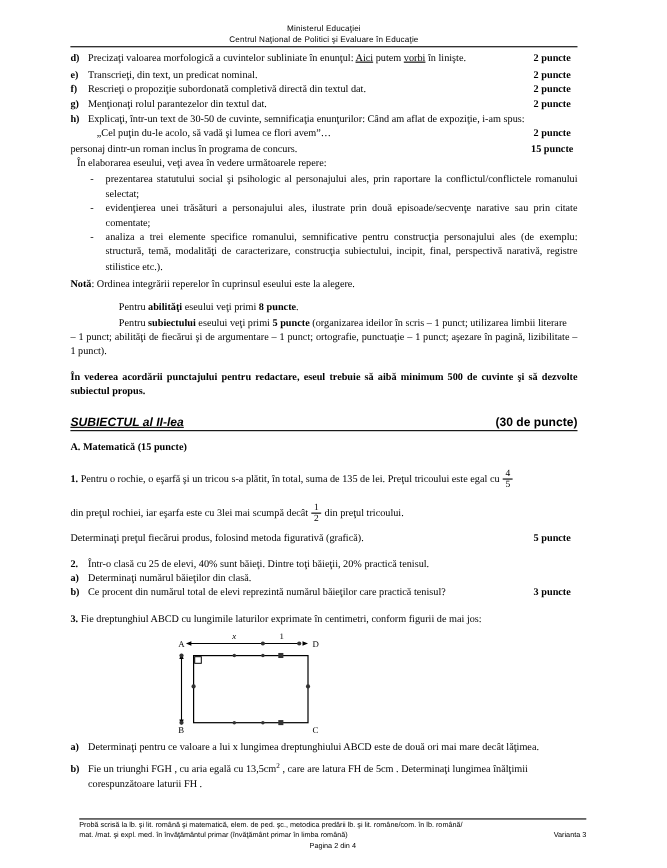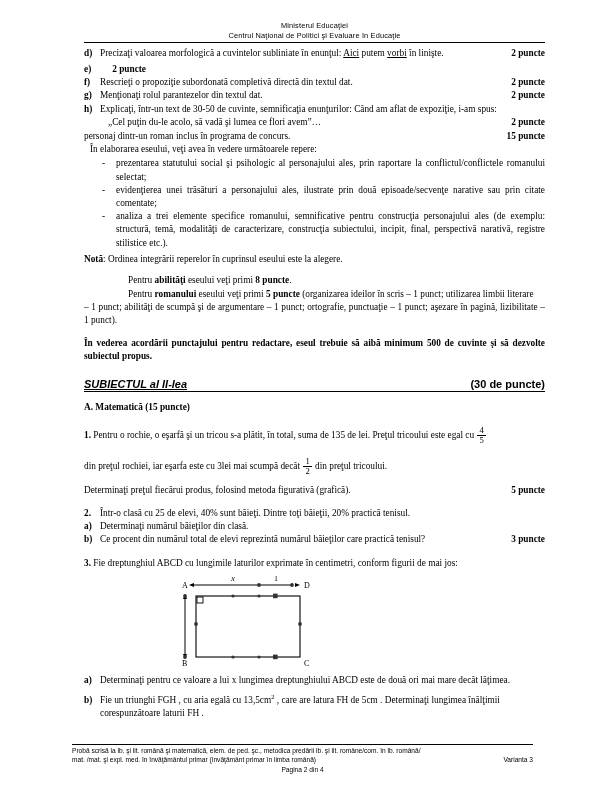--- a/index.html
+++ b/index.html
@@ -16,7 +16,7 @@
   }
   .page {
     position: absolute;
-    left: 84px; top: 0;
+    left: 64px; top: 0;
     width: 461px; height: 789px;
   }
 

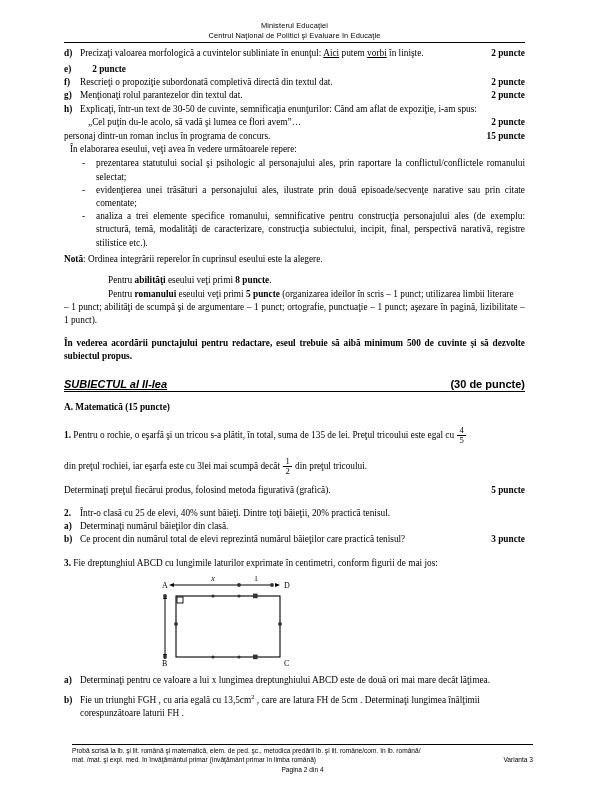--- a/index.html
+++ b/index.html
@@ -57,7 +57,7 @@
     flex: 0 0 auto;
     font-weight: bold;
     white-space: nowrap;
-    text-align: right;
+    text-align: center;
     min-width: 46px;
   }
 

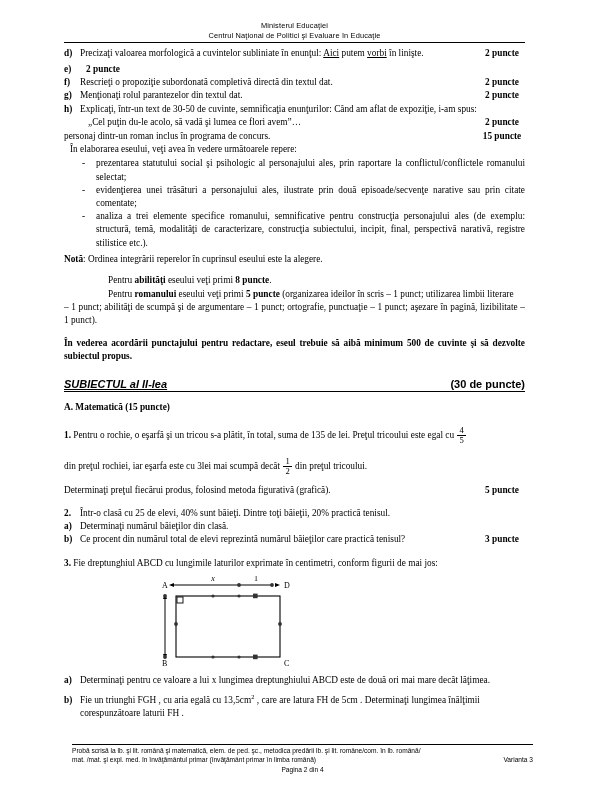--- a/index.html
+++ b/index.html
@@ -146,6 +146,7 @@
 
   <div class="qrow" style="margin-top:2px">
     <span class="qlet">e)</span>
+    <span class="qtxt">Transcrieţi, din text, un predicat nominal.</span>
     <span class="pts">2 puncte</span>
   </div>
 

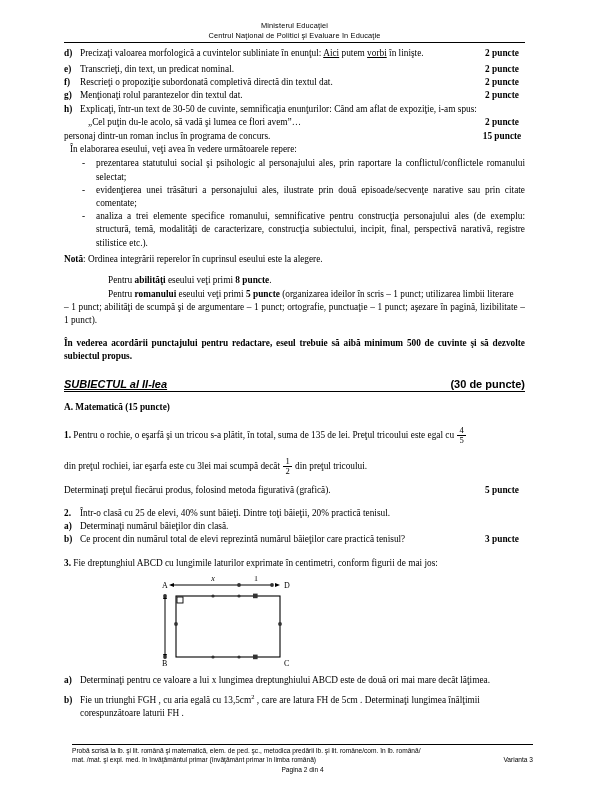--- a/index.html
+++ b/index.html
@@ -199,7 +199,7 @@
     <span>Pentru </span><span class="bd">abilităţi</span><span> eseului veţi primi </span><span class="bd">8 puncte</span><span>.</span>
   </div>
   <div class="para" style="padding-left:44px">
-    <span>Pentru </span><span class="bd">romanului</span><span> eseului veţi primi </span><span class="bd">5 puncte</span><span> (</span><span class="it">organizarea ideilor în scris</span><span> – 1 punct; </span><span class="it">utilizarea limbii literare</span>
+    <span>Pentru </span><span class="bd">subiectului</span><span> eseului veţi primi </span><span class="bd">5 puncte</span><span> (</span><span class="it">organizarea ideilor în scris</span><span> – 1 punct; </span><span class="it">utilizarea limbii literare</span>
   </div>
   <div class="para">
     <span> – 1 punct; </span><span class="it">abilităţi de scumpă şi de argumentare</span><span> – 1 punct; </span><span class="it">ortografie, punctuaţie</span><span> – 1 punct; </span><span class="it">aşezare în pagină, lizibilitate</span><span> – 1 punct).</span>

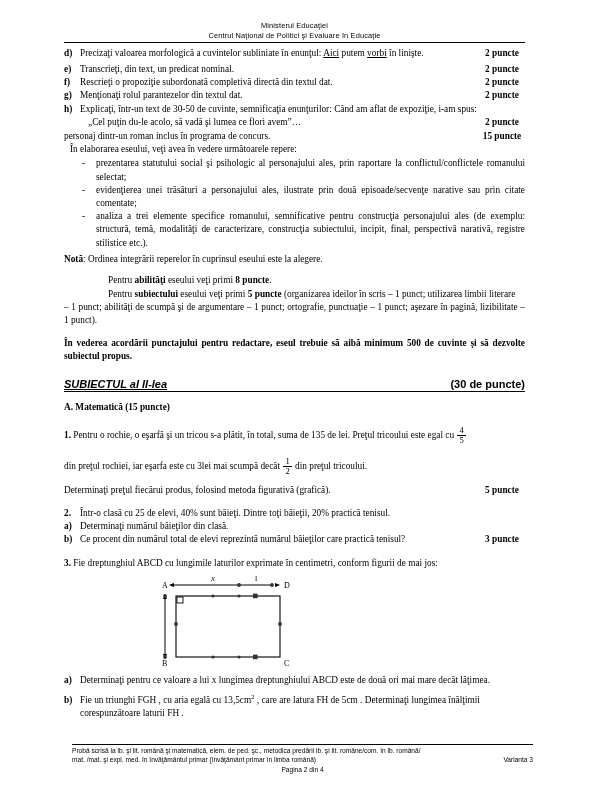--- a/index.html
+++ b/index.html
@@ -202,7 +202,7 @@
     <span>Pentru </span><span class="bd">subiectului</span><span> eseului veţi primi </span><span class="bd">5 puncte</span><span> (</span><span class="it">organizarea ideilor în scris</span><span> – 1 punct; </span><span class="it">utilizarea limbii literare</span>
   </div>
   <div class="para">
-    <span> – 1 punct; </span><span class="it">abilităţi de scumpă şi de argumentare</span><span> – 1 punct; </span><span class="it">ortografie, punctuaţie</span><span> – 1 punct; </span><span class="it">aşezare în pagină, lizibilitate</span><span> – 1 punct).</span>
+    <span> – 1 punct; </span><span class="it">abilităţi de fiecărui şi de argumentare</span><span> – 1 punct; </span><span class="it">ortografie, punctuaţie</span><span> – 1 punct; </span><span class="it">aşezare în pagină, lizibilitate</span><span> – 1 punct).</span>
   </div>
 
   <div class="para bd" style="margin-top:9px">În vederea acordării punctajului pentru redactare, eseul trebuie să aibă minimum 500 de cuvinte şi să dezvolte subiectul propus.</div>

